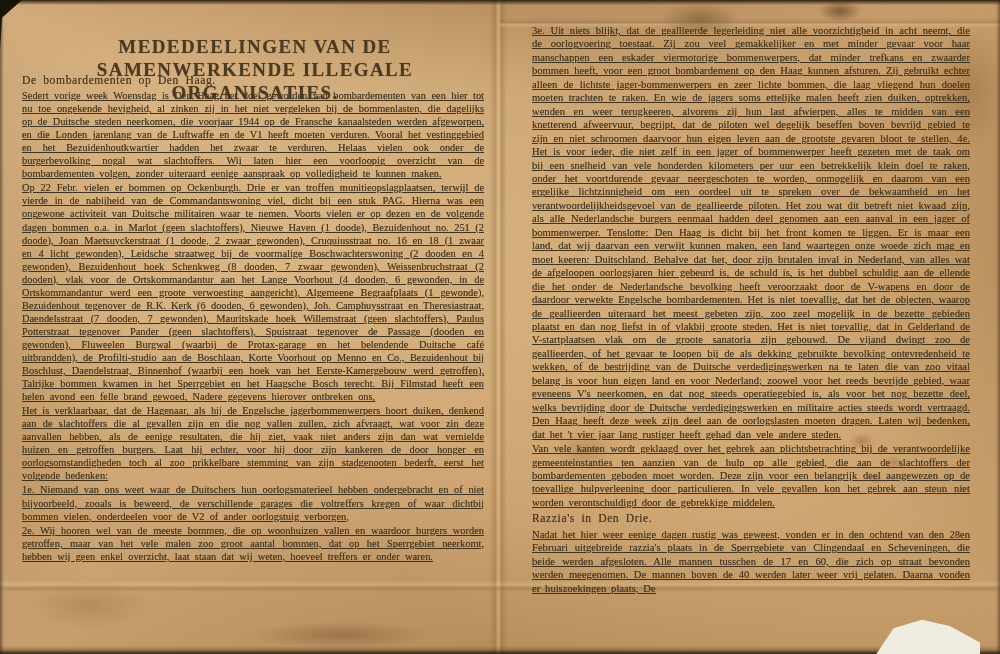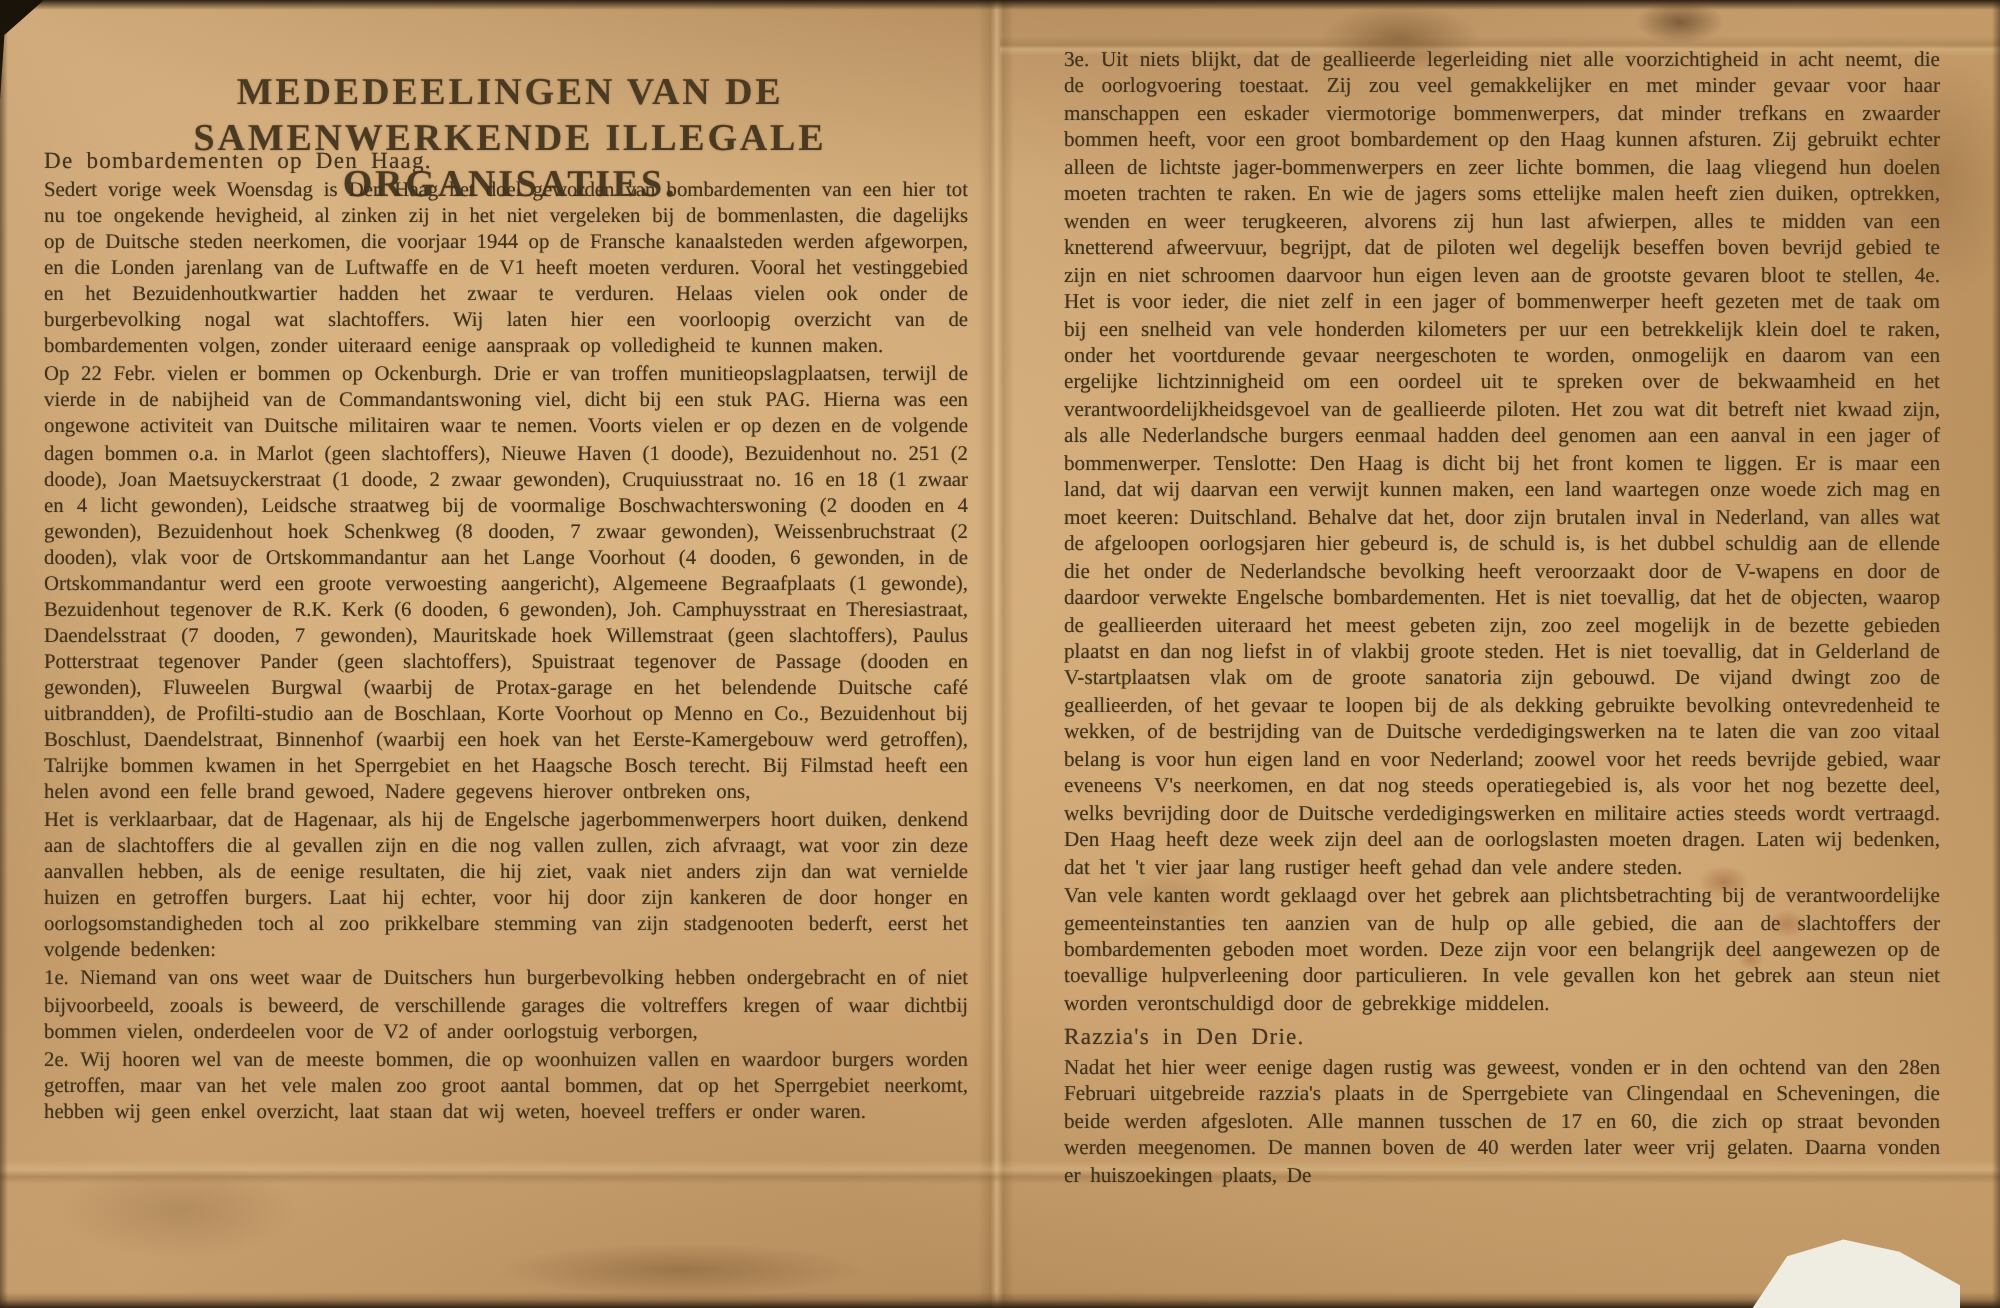--- a/index.html
+++ b/index.html
@@ -77,7 +77,7 @@
   .sec-heading{font-weight:normal;font-size:11.6px;letter-spacing:.6px;color:#443520;
     margin:0 0 2px 0;text-align:left;word-spacing:3px;}
   .col-right .sec-heading{margin-top:3px;}
-  .para{margin:0 0 1px 0;}
+  .para{margin:0 0 1px 0;text-decoration:underline;}
 </style>
 </head>
 <body>

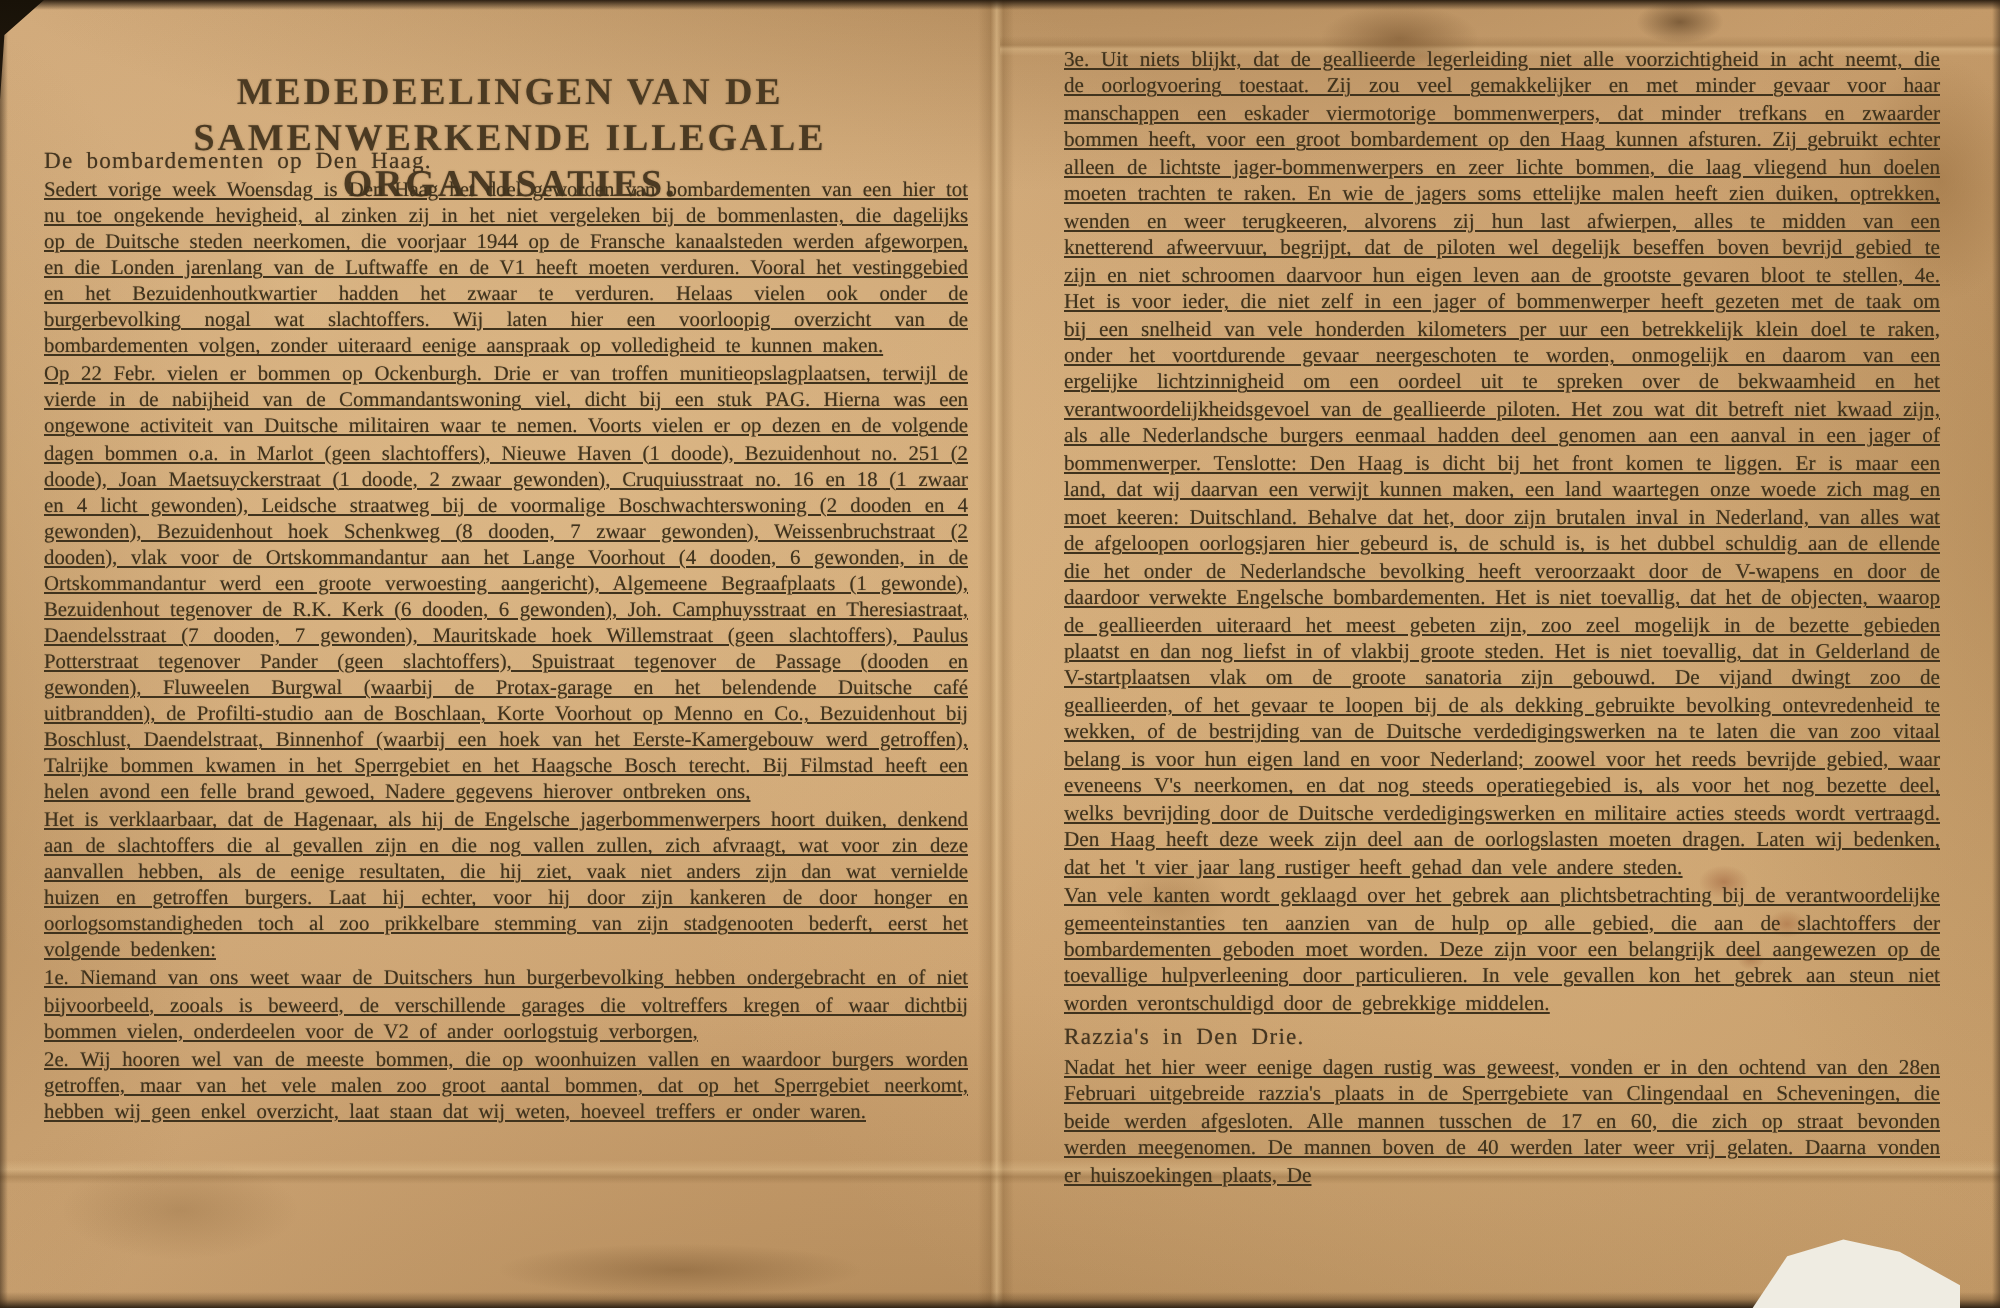--- a/index.html
+++ b/index.html
@@ -103,7 +103,7 @@
     <p class="para">Sedert vorige week Woensdag is Den Haag het doel geworden van bombardementen van een hier tot nu toe ongekende hevigheid, al zinken zij in het niet vergeleken bij de bommenlasten, die dagelijks op de Duitsche steden neerkomen, die voorjaar 1944 op de Fransche kanaalsteden werden afgeworpen, en die Londen jarenlang van de Luftwaffe en de V1 heeft moeten verduren. Vooral het vestinggebied en het Bezuidenhoutkwartier hadden het zwaar te verduren. Helaas vielen ook onder de burgerbevolking nogal wat slachtoffers. Wij laten hier een voorloopig overzicht van de bombardementen volgen, zonder uiteraard eenige aanspraak op volledigheid te kunnen maken.</p>
     <p class="para">Op 22 Febr. vielen er bommen op Ockenburgh. Drie er van troffen munitieopslagplaatsen, terwijl de vierde in de nabijheid van de Commandantswoning viel, dicht bij een stuk PAG. Hierna was een ongewone activiteit van Duitsche militairen waar te nemen. Voorts vielen er op dezen en de volgende dagen bommen o.a. in Marlot (geen slachtoffers), Nieuwe Haven (1 doode), Bezuidenhout no. 251 (2 doode), Joan Maetsuyckerstraat (1 doode, 2 zwaar gewonden), Cruquiusstraat no. 16 en 18 (1 zwaar en 4 licht gewonden), Leidsche straatweg bij de voormalige Boschwachterswoning (2 dooden en 4 gewonden), Bezuidenhout hoek Schenkweg (8 dooden, 7 zwaar gewonden), Weissenbruchstraat (2 dooden), vlak voor de Ortskommandantur aan het Lange Voorhout (4 dooden, 6 gewonden, in de Ortskommandantur werd een groote verwoesting aangericht), Algemeene Begraafplaats (1 gewonde), Bezuidenhout tegenover de R.K. Kerk (6 dooden, 6 gewonden), Joh. Camphuysstraat en Theresiastraat, Daendelsstraat (7 dooden, 7 gewonden), Mauritskade hoek Willemstraat (geen slachtoffers), Paulus Potterstraat tegenover Pander (geen slachtoffers), Spuistraat tegenover de Passage (dooden en gewonden), Fluweelen Burgwal (waarbij de Protax-garage en het belendende Duitsche café uitbrandden), de Profilti-studio aan de Boschlaan, Korte Voorhout op Menno en Co., Bezuidenhout bij Boschlust, Daendelstraat, Binnenhof (waarbij een hoek van het Eerste-Kamergebouw werd getroffen), Talrijke bommen kwamen in het Sperrgebiet en het Haagsche Bosch terecht. Bij Filmstad heeft een helen avond een felle brand gewoed, Nadere gegevens hierover ontbreken ons,</p>
     <p class="para">Het is verklaarbaar, dat de Hagenaar, als hij de Engelsche jagerbommenwerpers hoort duiken, denkend aan de slachtoffers die al gevallen zijn en die nog vallen zullen, zich afvraagt, wat voor zin deze aanvallen hebben, als de eenige resultaten, die hij ziet, vaak niet anders zijn dan wat vernielde huizen en getroffen burgers. Laat hij echter, voor hij door zijn kankeren de door honger en oorlogsomstandigheden toch al zoo prikkelbare stemming van zijn stadgenooten bederft, eerst het volgende bedenken:</p>
-    <p class="para">1e. Niemand van ons weet waar de Duitschers hun burgerbevolking hebben ondergebracht en of niet bijvoorbeeld, zooals is beweerd, de verschillende garages die voltreffers kregen of waar dichtbij bommen vielen, onderdeelen voor de V2 of ander oorlogstuig verborgen,</p>
+    <p class="para">1e. Niemand van ons weet waar de Duitschers hun oorlogsmaterieel hebben ondergebracht en of niet bijvoorbeeld, zooals is beweerd, de verschillende garages die voltreffers kregen of waar dichtbij bommen vielen, onderdeelen voor de V2 of ander oorlogstuig verborgen,</p>
     <p class="para">2e. Wij hooren wel van de meeste bommen, die op woonhuizen vallen en waardoor burgers worden getroffen, maar van het vele malen zoo groot aantal bommen, dat op het Sperrgebiet neerkomt, hebben  wij geen enkel overzicht, laat staan dat wij weten, hoeveel treffers er onder waren.</p>
   </div>
 

